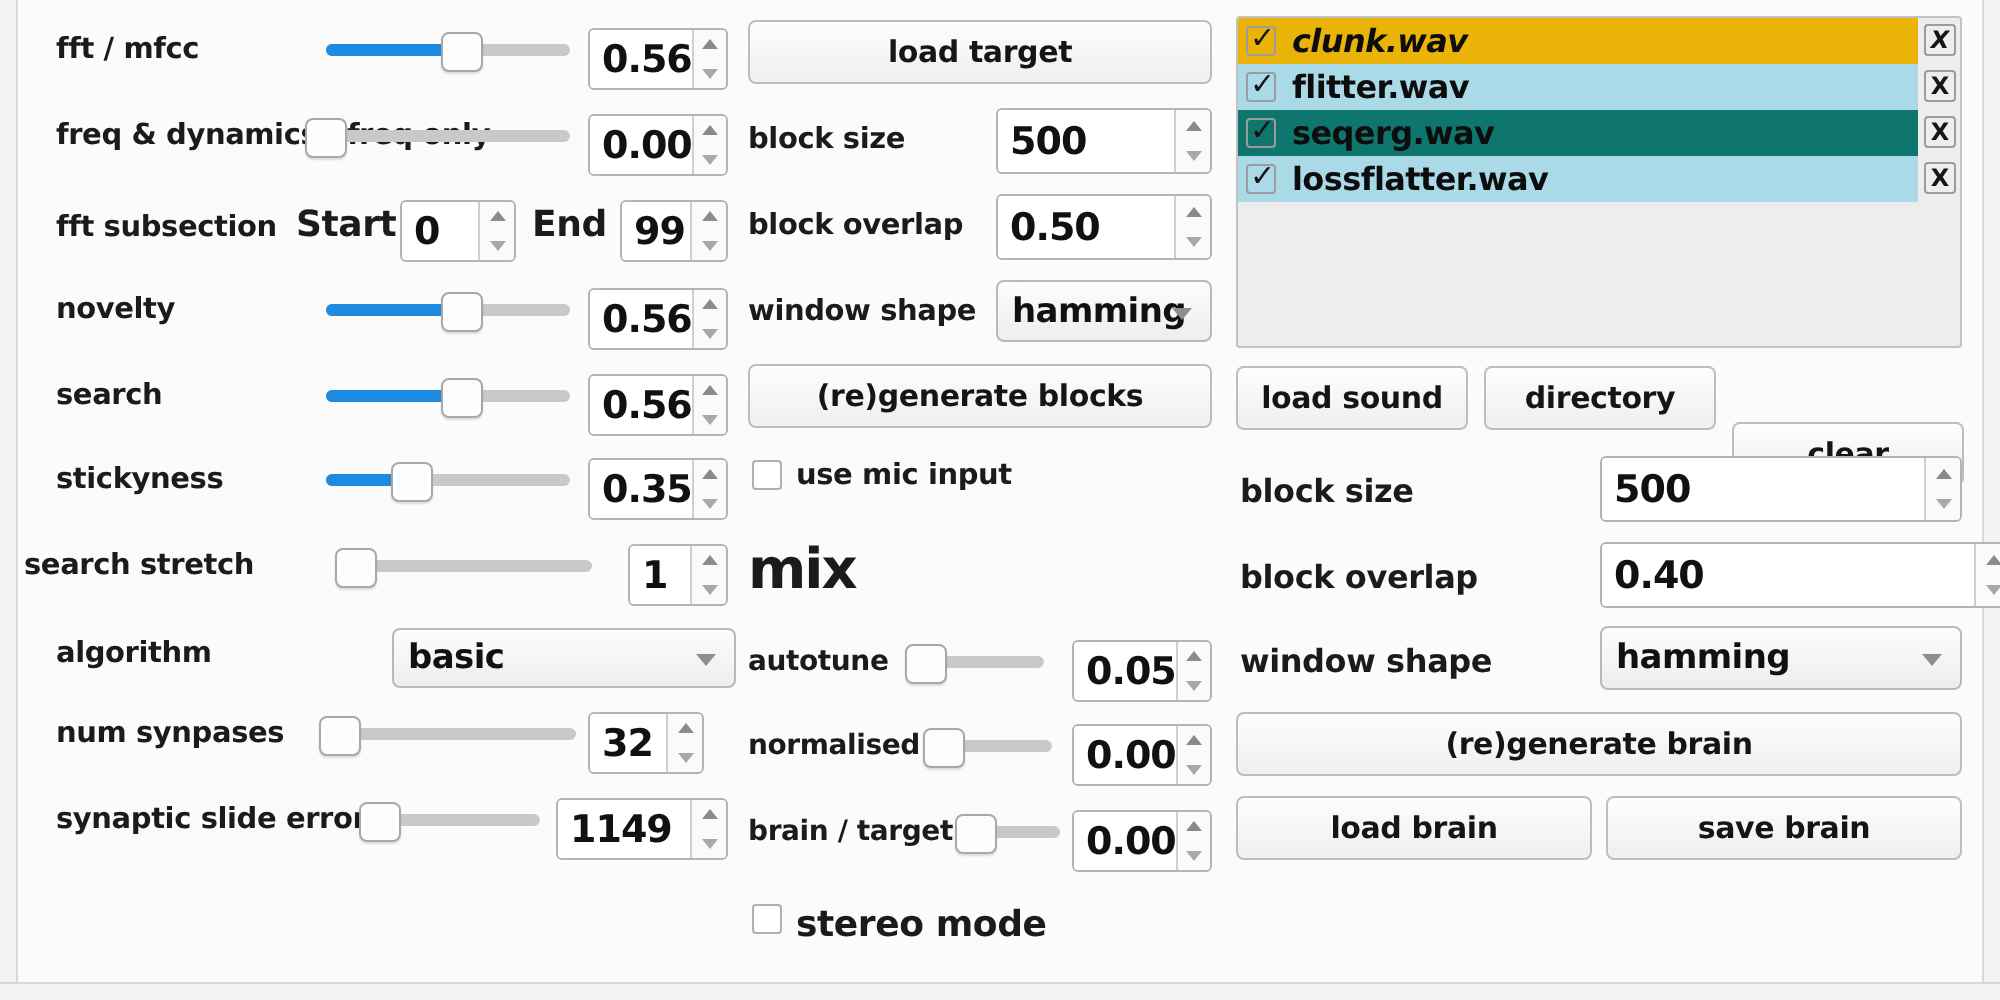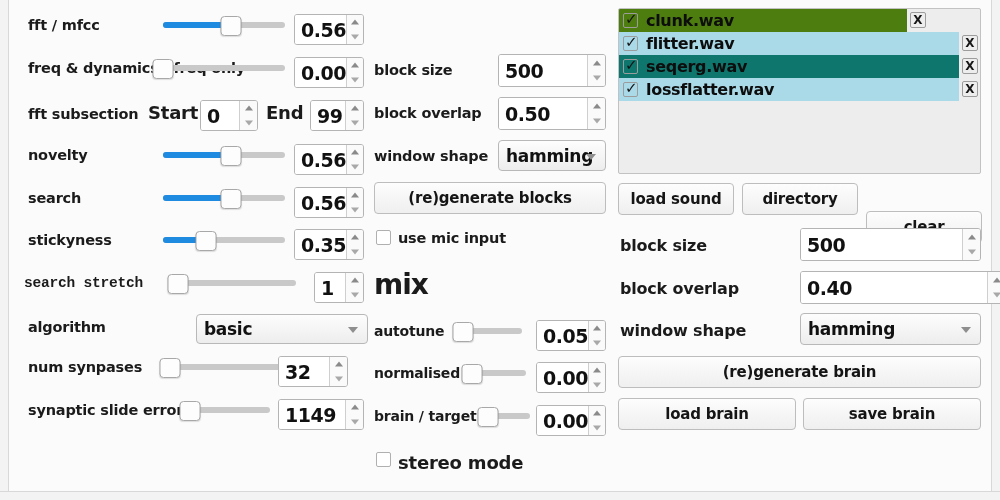--- a/index.html
+++ b/index.html
@@ -323,6 +323,7 @@
     </div>
 
   <div id="middle-panel" style="position:absolute;left:370px;top:0;width:242px;height:500px;">
+      <div class="btn" style="position:absolute;left:4px;top:10px;width:232px;height:32px;">load target</div>
       <div class="lbl" style="position:absolute;left:4px;top:62px;">block size</div>
       <div class="spin" style="position:absolute;left:128px;top:54px;width:108px;height:33px;">
         <div class="val">500</div>

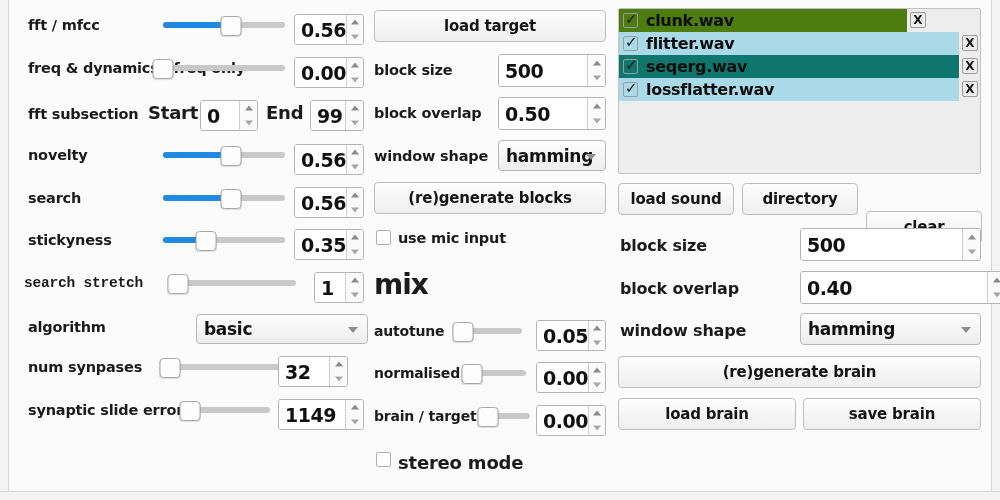--- a/index.html
+++ b/index.html
@@ -396,7 +396,7 @@
 
   <div id="right-panel" style="position:absolute;left:612px;top:0;width:388px;height:500px;">
       <div style="position:absolute;left:6px;top:8px;width:363px;height:166px;background:#ededed;border:1px solid #c2c2c2;border-radius:2px;box-sizing:border-box;overflow:hidden;">
-        <div class="frow" style="background:#4d7c0f;width:288px;">
+        <div class="frow" style="background:#eab308;width:340px;font-style:italic;">
           <div class="fbox"></div>
           <span class="fname">clunk.wav</span>
           <div class="fdel" style="right: -19px;">X</div>

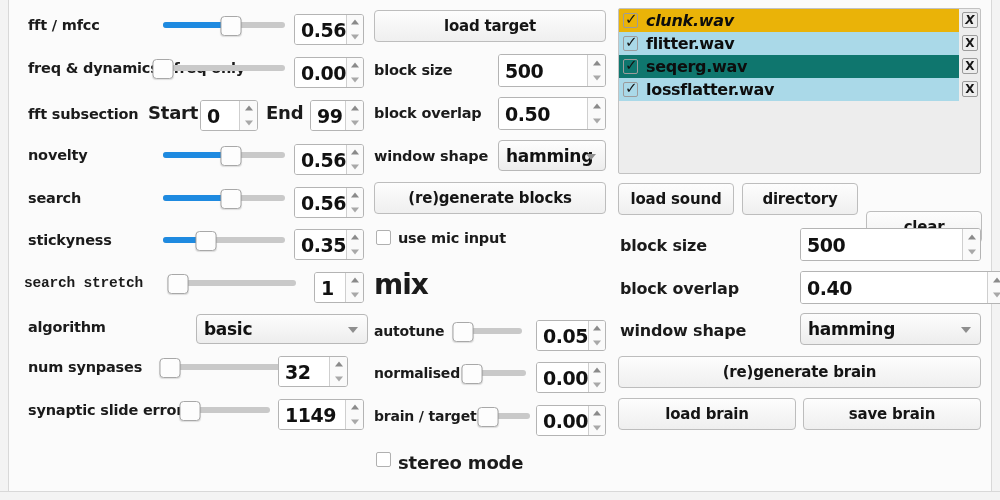--- a/index.html
+++ b/index.html
@@ -276,7 +276,7 @@
           <div class="down"></div>
         </div>
       </div>
-      <div class="lbl" style="position:absolute;left:24px;top:275px;font-family:Liberation Mono, monospace;">search stretch</div>
+      <div class="lbl" style="position:absolute;left:12px;top:275px;">search stretch</div>
       <div class="slider" style="position:absolute;left:176px;top:273px;width:120px;">
         <div class="track"></div>
         <div class="fill" style="width:2%"></div>

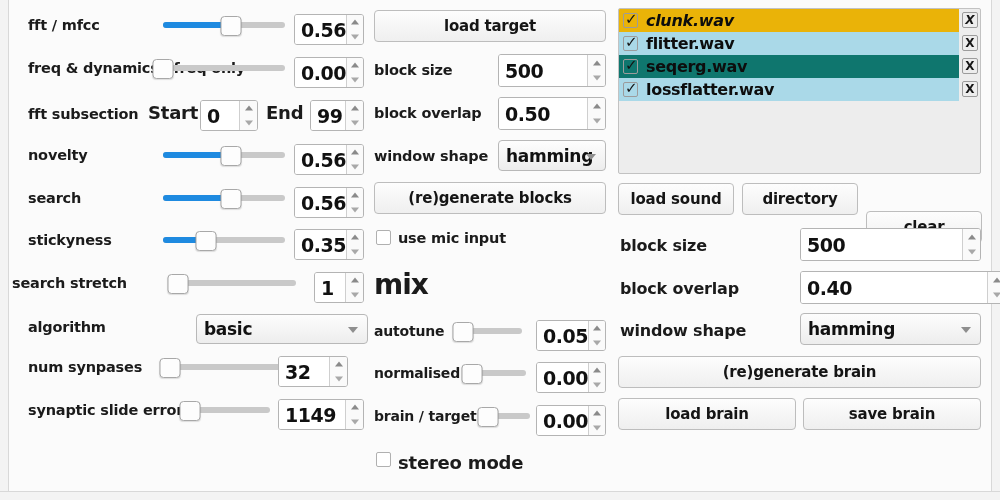--- a/index.html
+++ b/index.html
@@ -300,7 +300,7 @@
         <div class="fill" style="width:3%"></div>
         <div class="knob" style="left:3%"></div>
       </div>
-      <div class="spin" style="position:absolute;left:278px;top:356px;width:70px;height:31px;">
+      <div class="spin" style="position:absolute;left:294px;top:356px;width:58px;height:31px;">
         <div class="val">32</div>
         <div class="arrows">
           <div class="up"></div>

